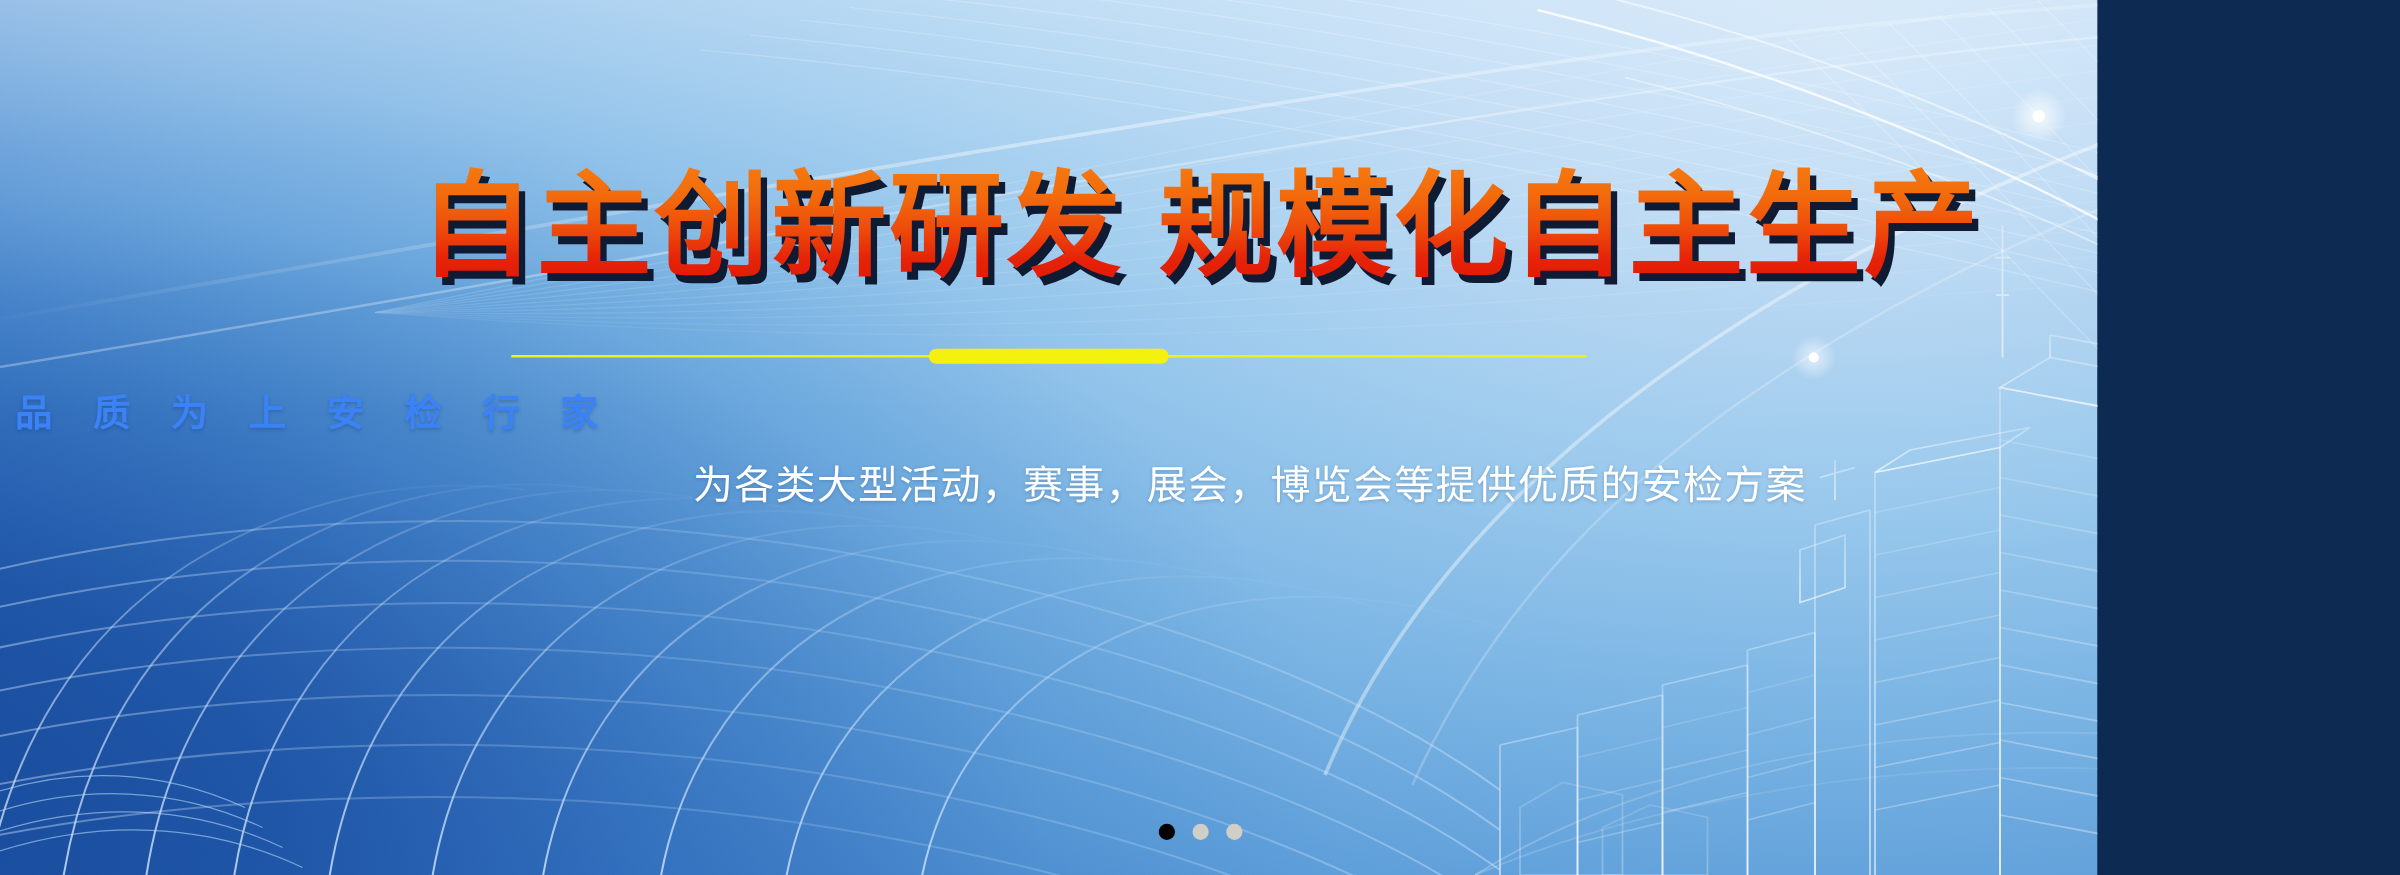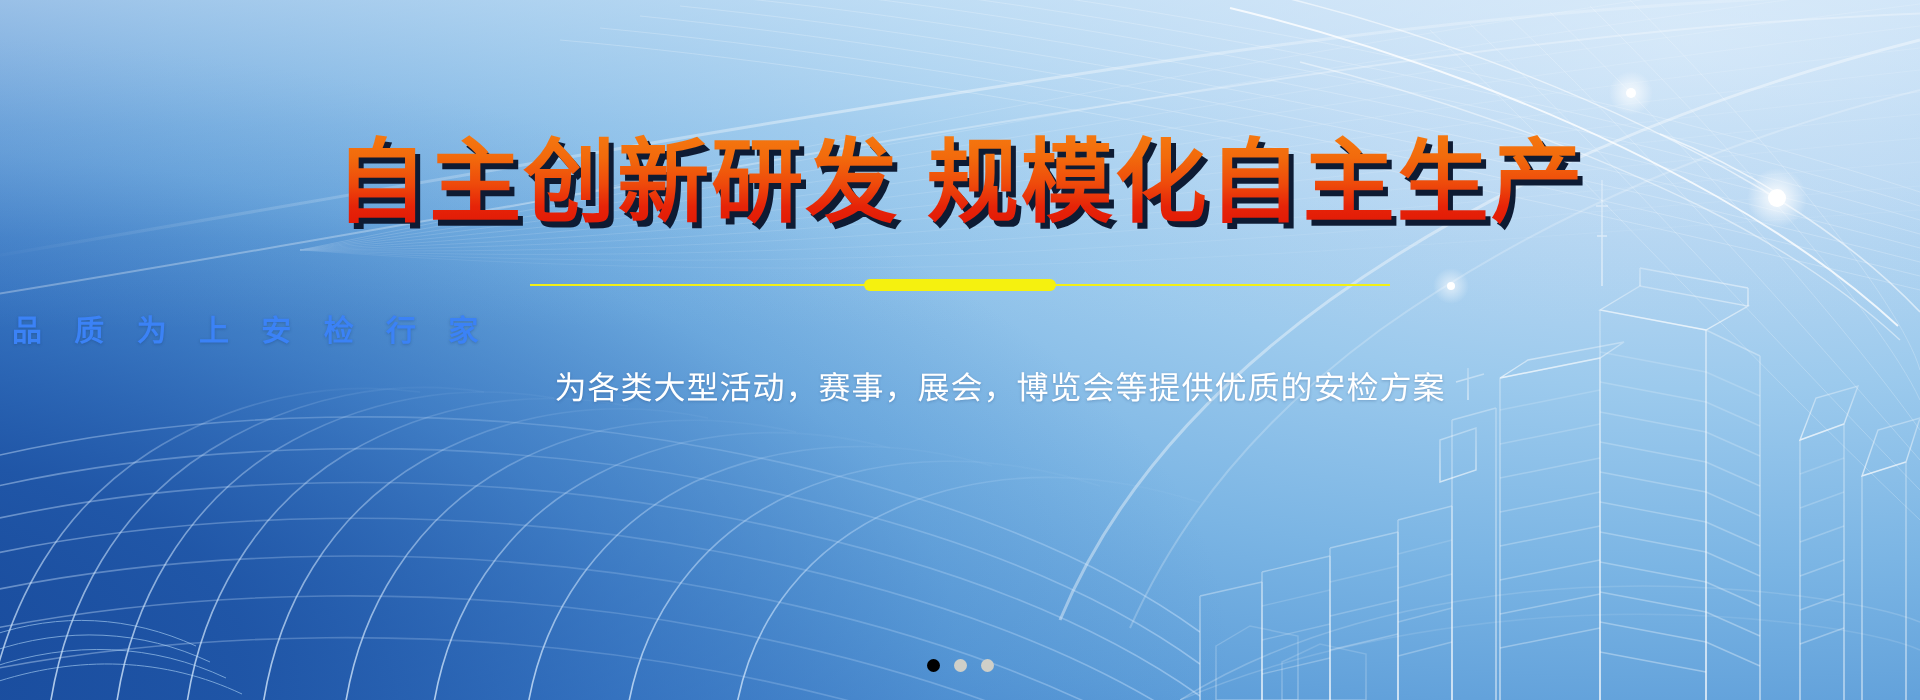--- a/index.html
+++ b/index.html
@@ -15,7 +15,7 @@
   
   .banner {
     position: relative;
-    width: 1920px;
+    width: 1678px;
     height: 700px;
     overflow: hidden;
     user-select: none;

